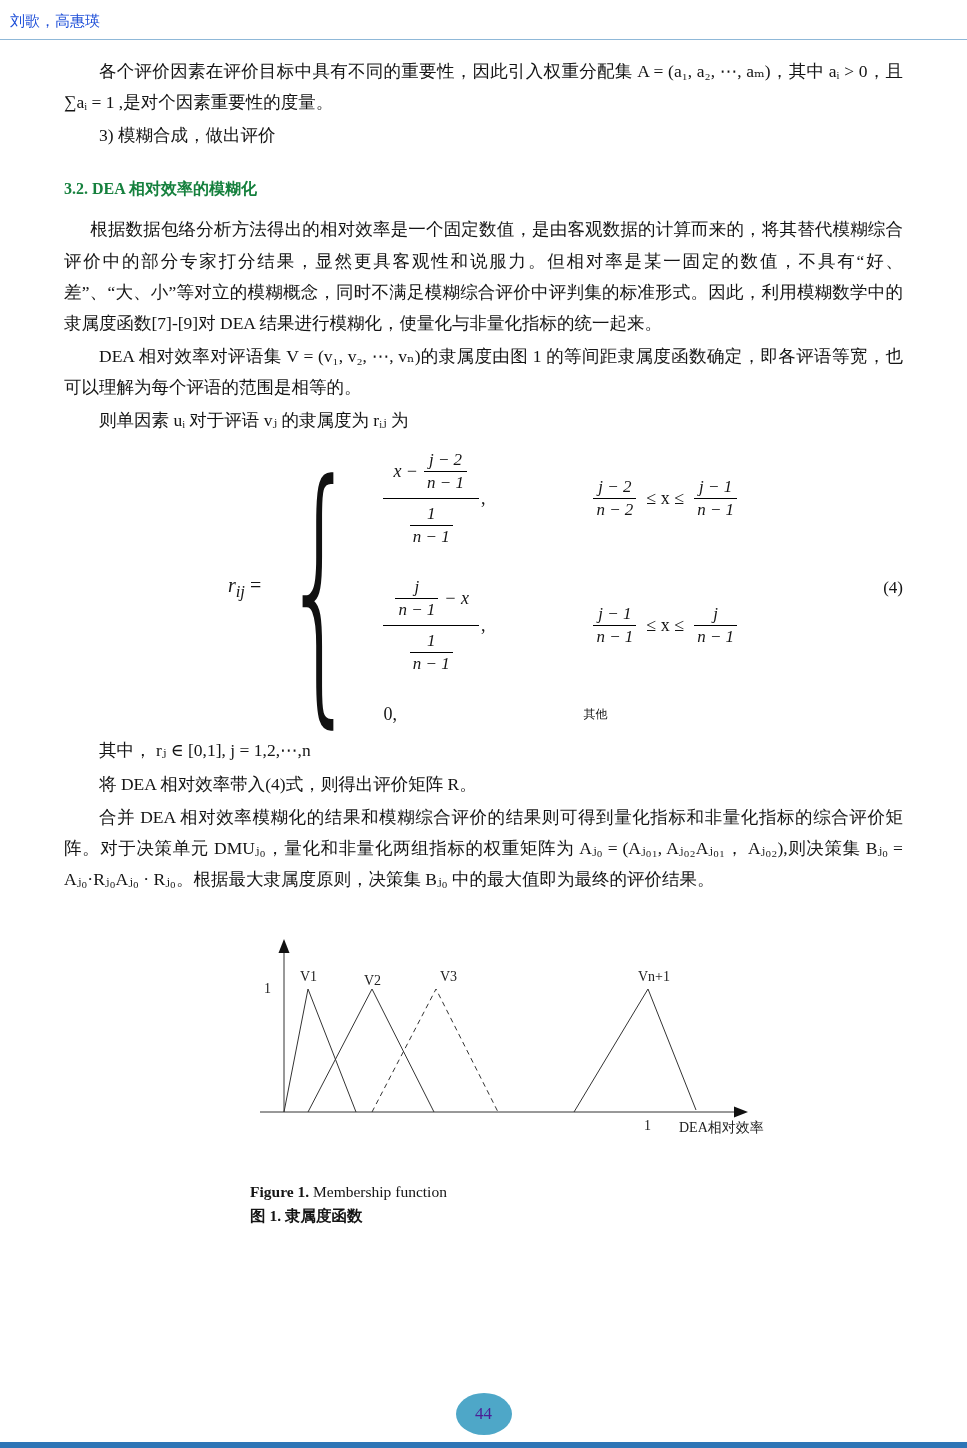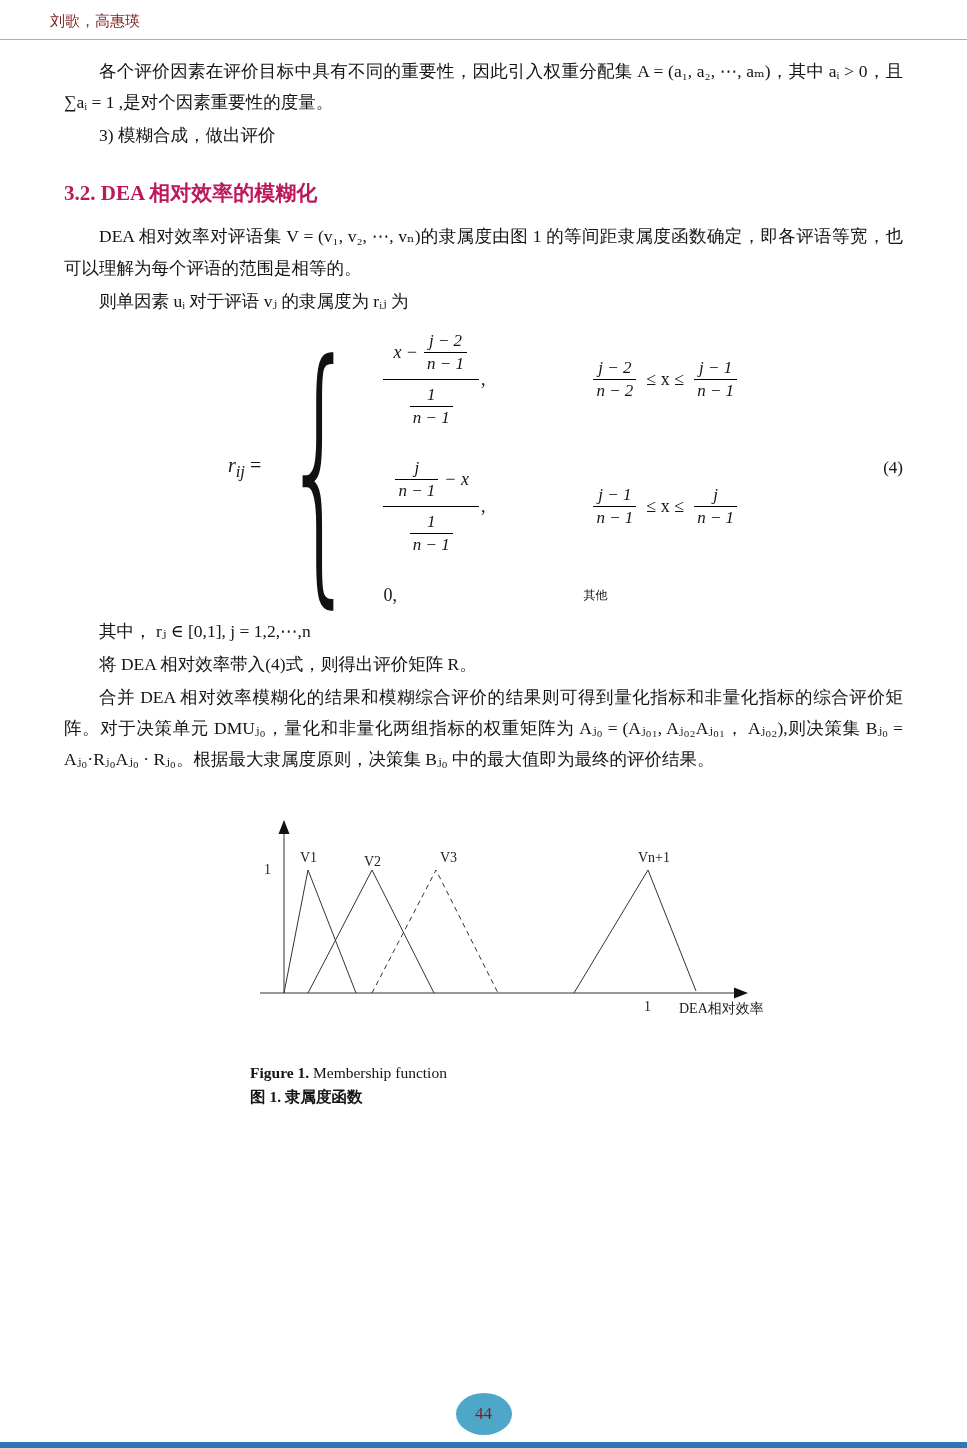--- a/index.html
+++ b/index.html
@@ -8,7 +8,7 @@
     font-family:"Liberation Serif","DejaVu Serif",serif;
     color:#141414;
   }
-  .page-header { padding:12px 0 8px 10px; font-size:15px; color:#7f1d1d;margin-left:40px; }
+  .page-header { padding:12px 0 8px 10px; font-size:15px; color:#1d4ed8; }
   .header-rule { border:none; border-top:1px solid #8fb8d8; margin:0; }
 
   .content { padding:14px 64px 0 64px; }

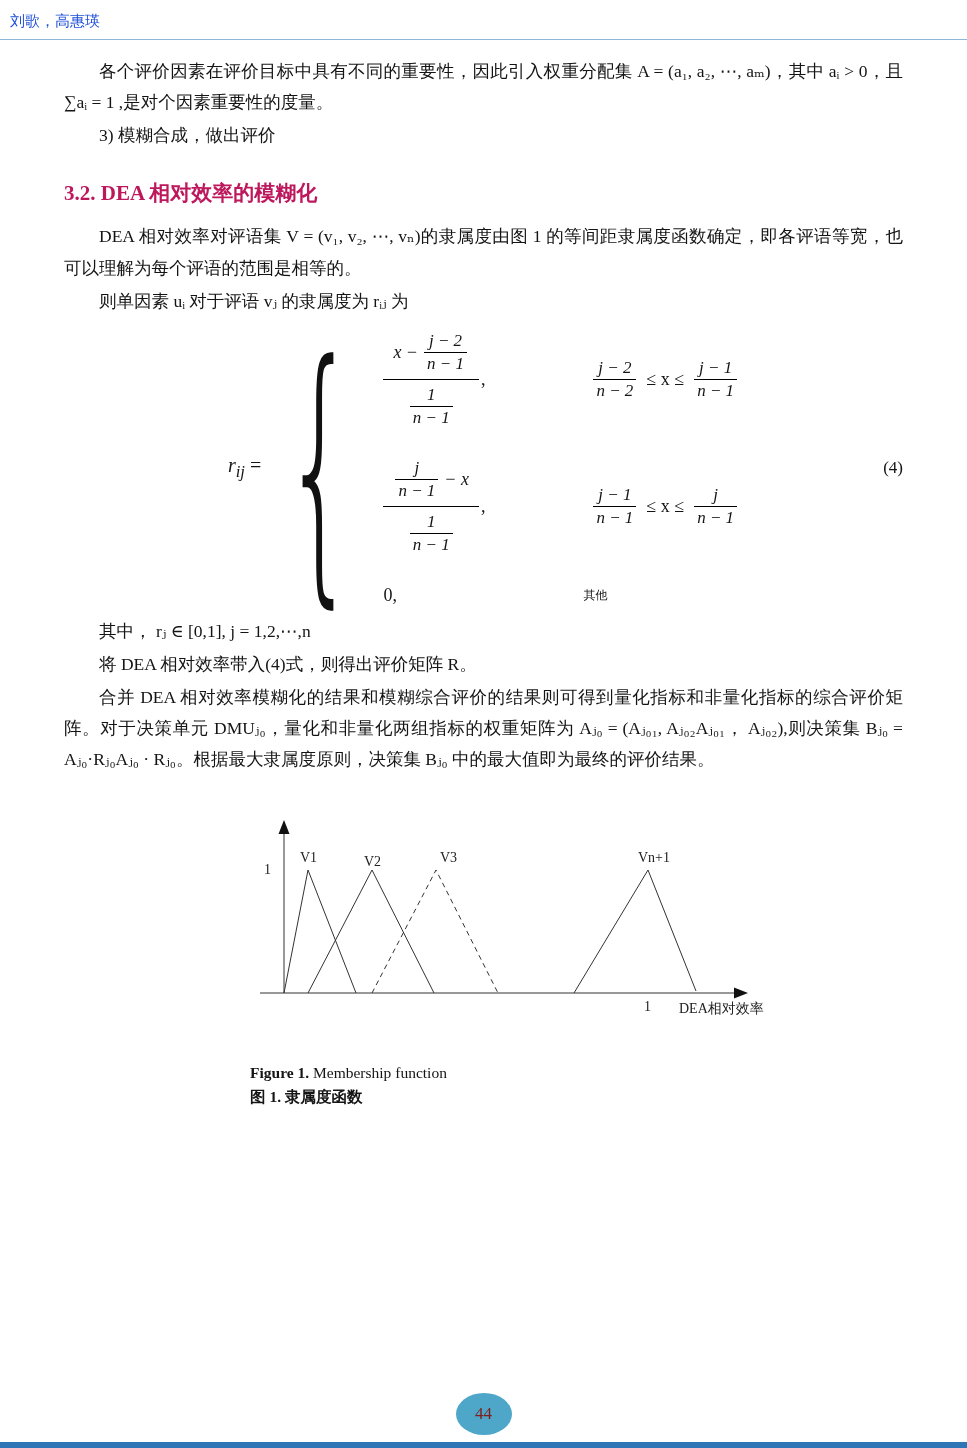--- a/index.html
+++ b/index.html
@@ -17,7 +17,7 @@
     text-align:justify; text-indent:2em;
   }
   .sec-heading {
-    color:#be185d; font-size:21px; font-weight:bold;
+    color:#15803d; font-size:16px; font-weight:bold;
     margin:28px 0 14px 0;
   }
 

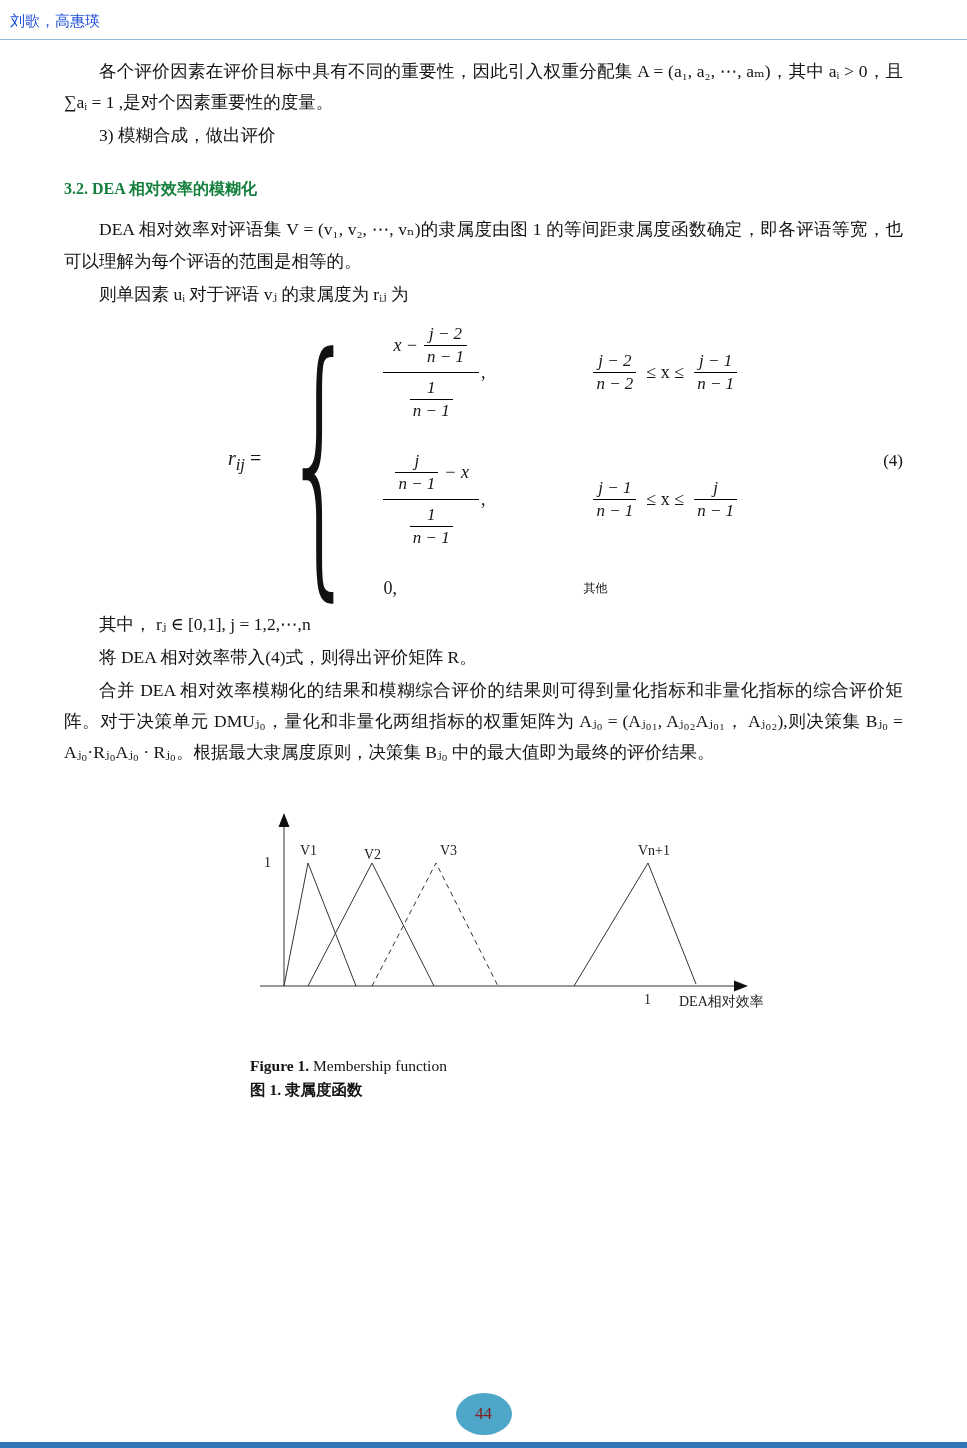--- a/index.html
+++ b/index.html
@@ -80,6 +80,7 @@
 
   <h2 class="sec-heading">3.2. DEA 相对效率的模糊化</h2>
 
+  <p class="para" style="text-indent:1.5em;">根据数据包络分析方法得出的相对效率是一个固定数值，是由客观数据的计算而来的，将其替代模糊综合评价中的部分专家打分结果，显然更具客观性和说服力。但相对率是某一固定的数值，不具有“好、差”、“大、小”等对立的模糊概念，同时不满足模糊综合评价中评判集的标准形式。因此，利用模糊数学中的隶属度函数[7]-[9]对 DEA 结果进行模糊化，使量化与非量化指标的统一起来。</p>
   <p class="para">DEA 相对效率对评语集 V = (v₁, v₂, ⋯, vₙ)的隶属度由图 1 的等间距隶属度函数确定，即各评语等宽，也可以理解为每个评语的范围是相等的。</p>
   <p class="para">则单因素 uᵢ 对于评语 vⱼ 的隶属度为 rᵢⱼ 为</p>
 

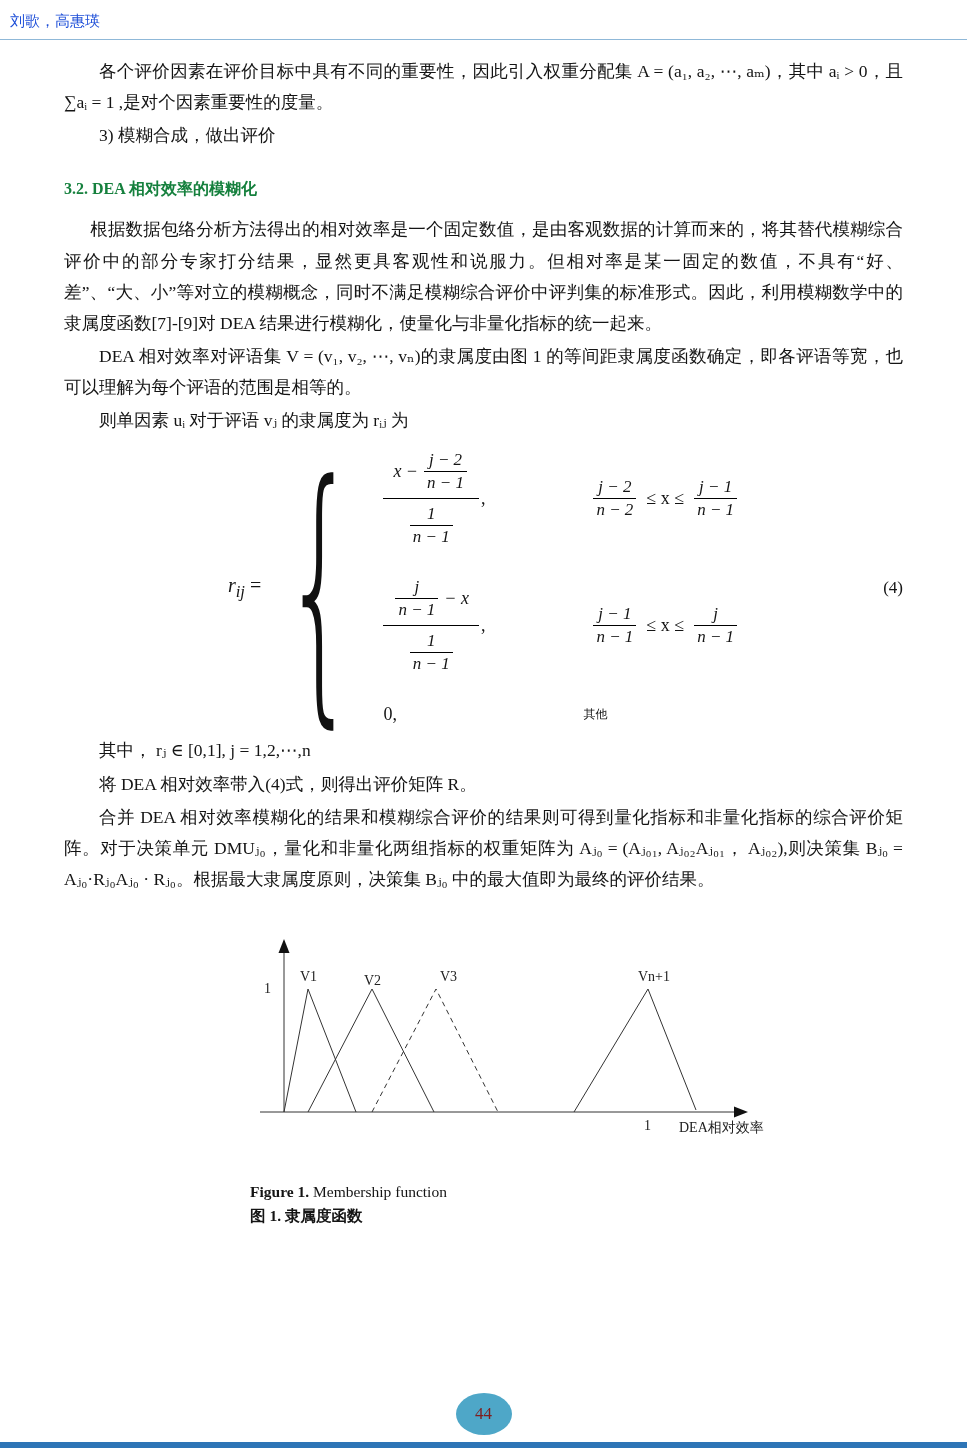--- a/index.html
+++ b/index.html
@@ -61,7 +61,7 @@
   .page-badge {
     position:absolute; bottom:13px; left:50%; transform:translateX(-50%);
     width:56px; height:42px; border-radius:50%;
-    background:#4ea7c8; color:#7f1d1d; display:flex; align-items:center; justify-content:center;
+    background:#4ea7c8; color:#4c1d95; display:flex; align-items:center; justify-content:center;
     font-size:17px; font-family:"Liberation Serif",serif;
   }
 </style>

